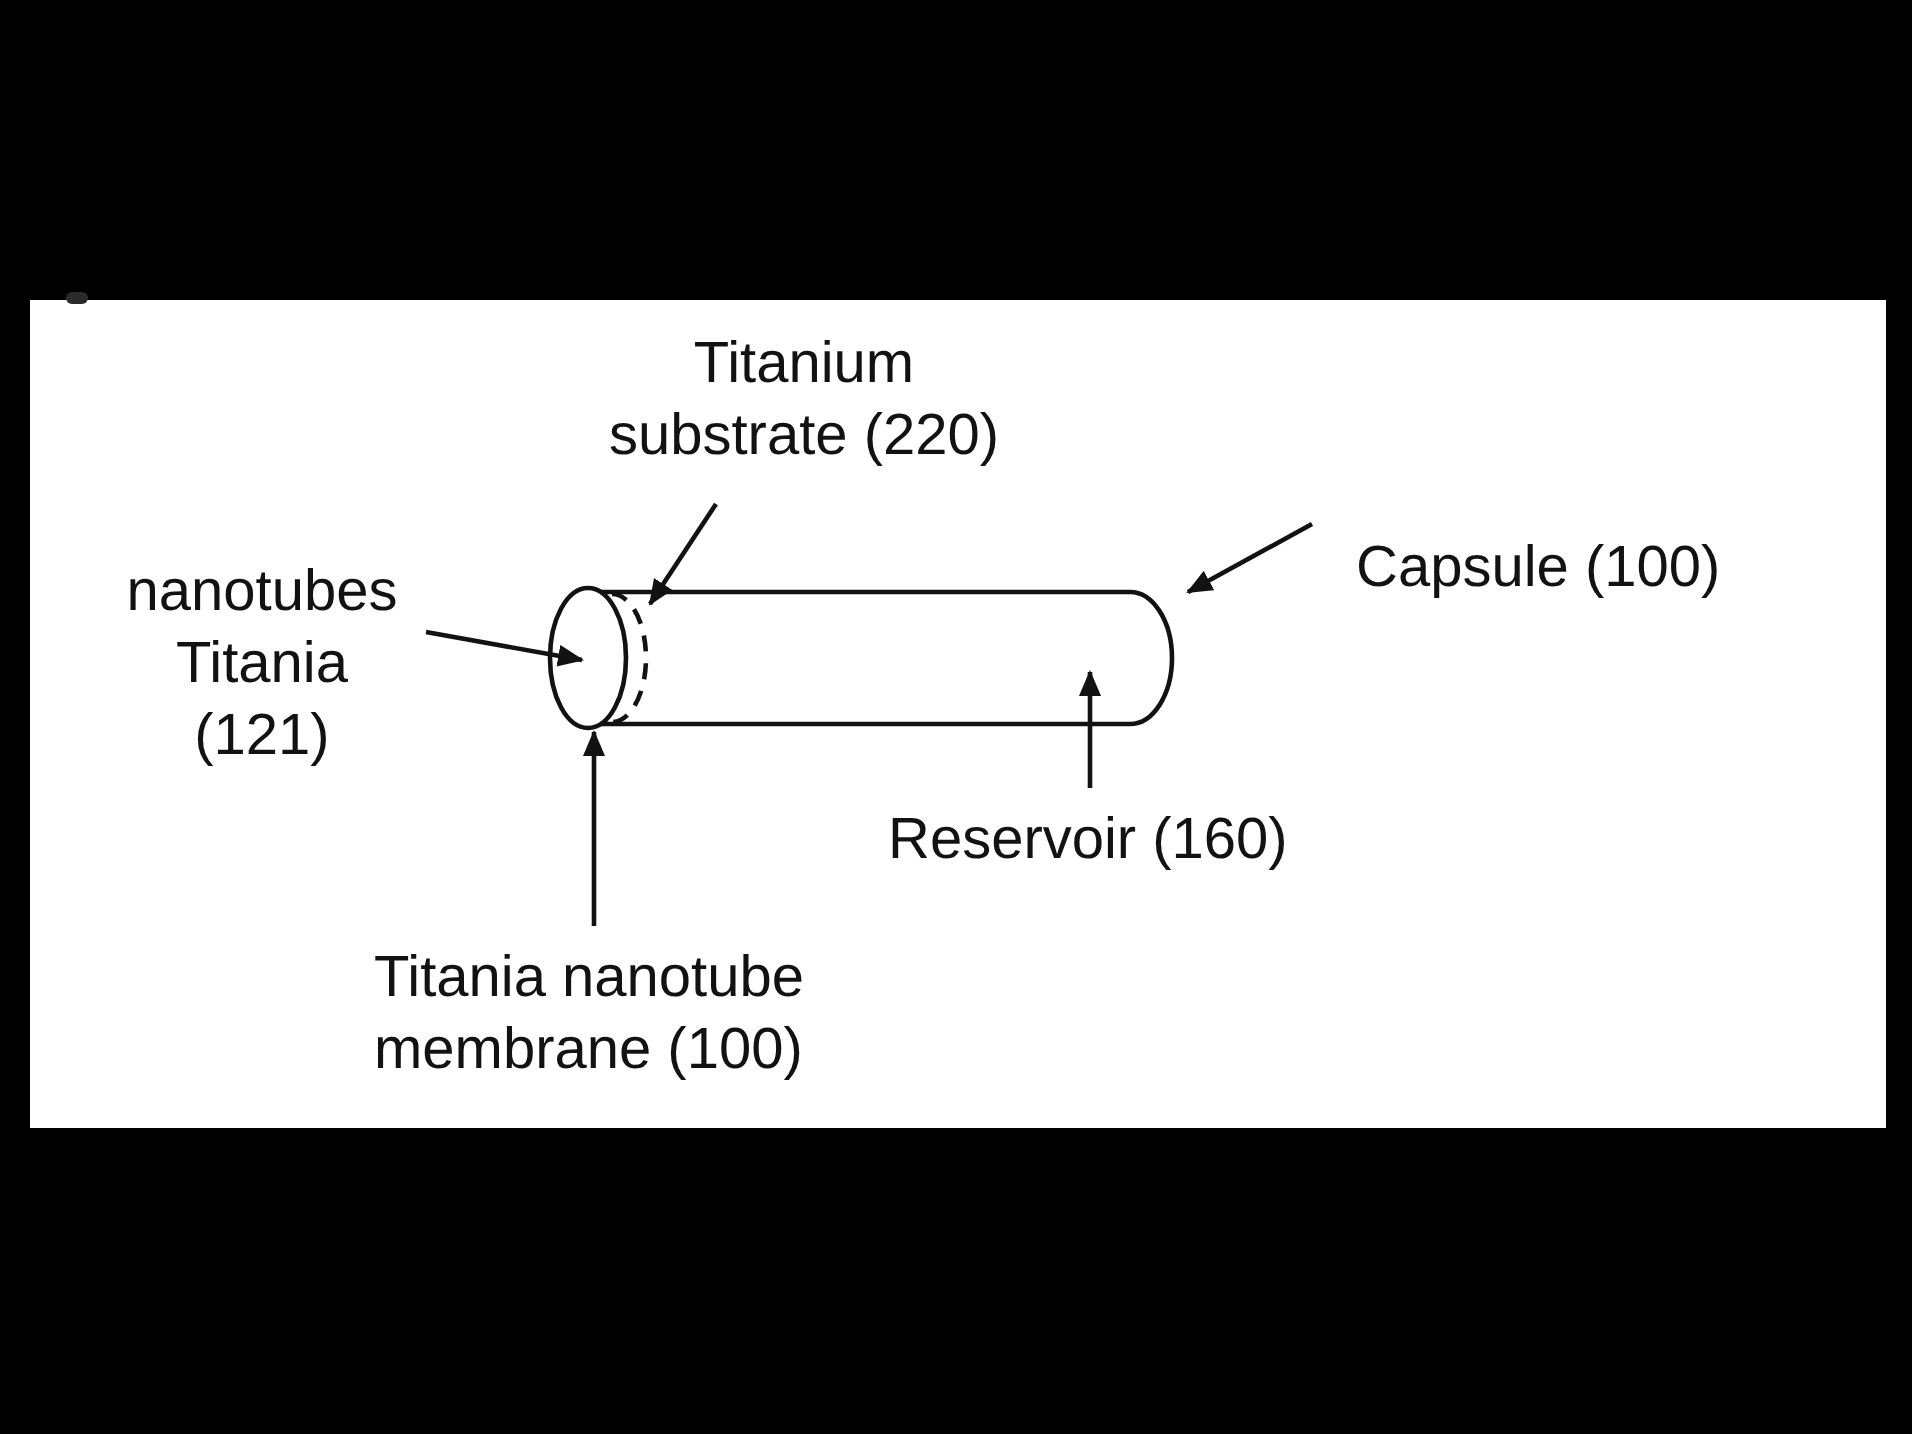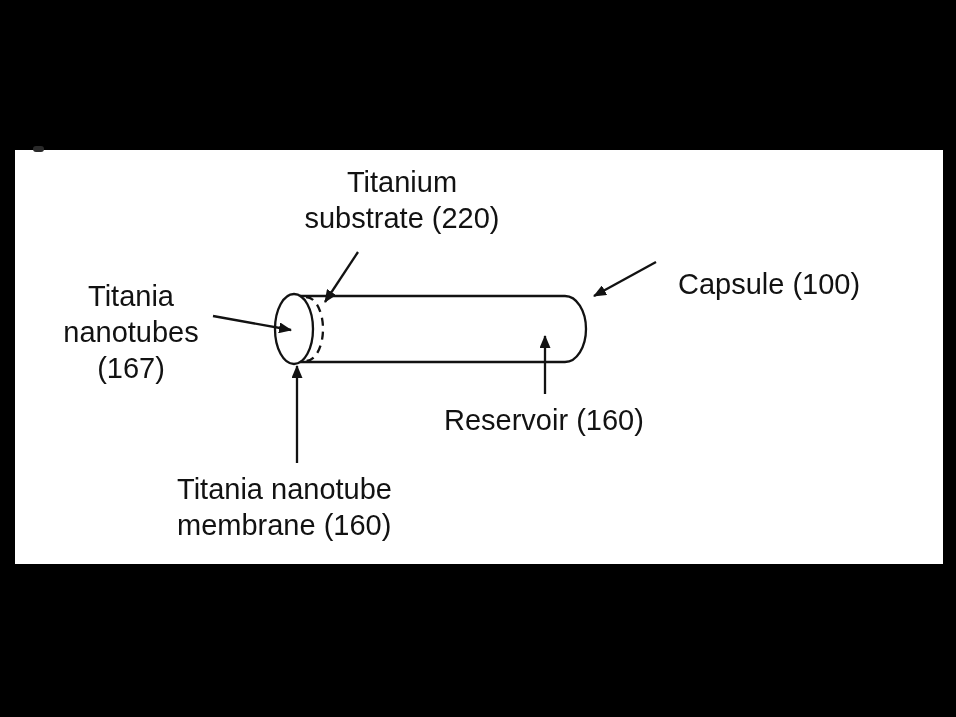--- a/index.html
+++ b/index.html
@@ -99,8 +99,8 @@
   <div class="label left-align" style="left:678px; top:232px;margin-top:34px;">Capsule (100)</div>
 
   <div class="label centered" style="left:131px; top:278px;">
+    <div>nanotubes</div>
     <div>Titania</div>
-    <div>nanotubes</div>
     <div>(167)</div>
   </div>
 

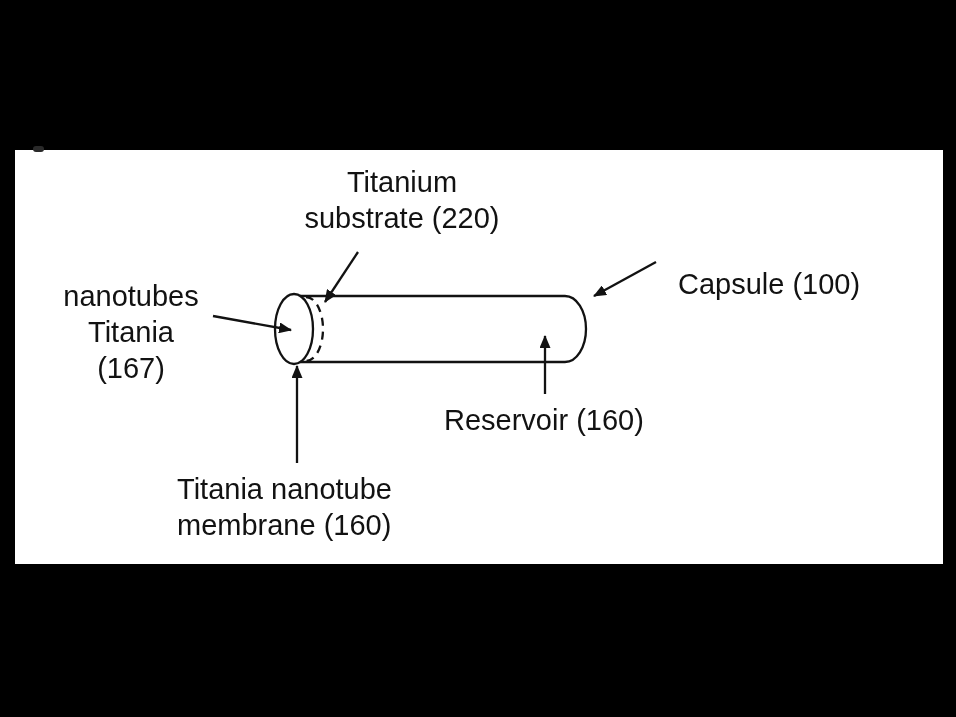--- a/index.html
+++ b/index.html
@@ -101,7 +101,7 @@
   <div class="label centered" style="left:131px; top:278px;">
     <div>nanotubes</div>
     <div>Titania</div>
-    <div>(167)</div>
+    <div>(121)</div>
   </div>
 
   <div class="label left-align" style="left:444px; top:402px;">Reservoir (160)</div>

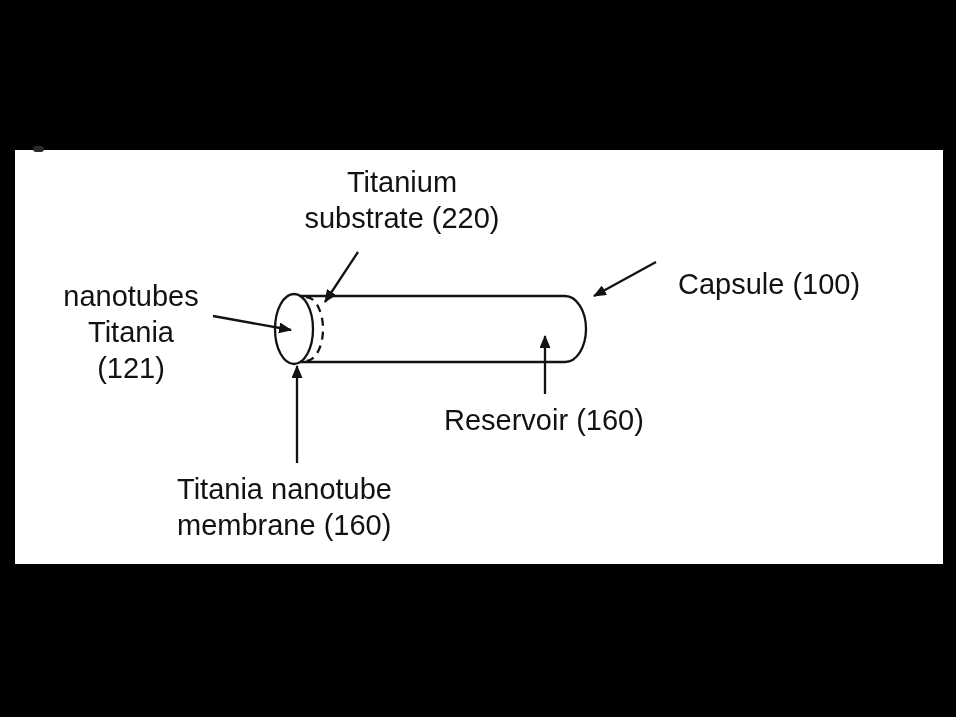--- a/index.html
+++ b/index.html
@@ -106,7 +106,7 @@
 
   <div class="label left-align" style="left:444px; top:402px;">Reservoir (160)</div>
 
-  <div class="label left-align" style="left:177px; top:471px;">
+  <div class="label left-align" style="left:187px; top:471px;">
     <div>Titania nanotube</div>
     <div>membrane (160)</div>
   </div>

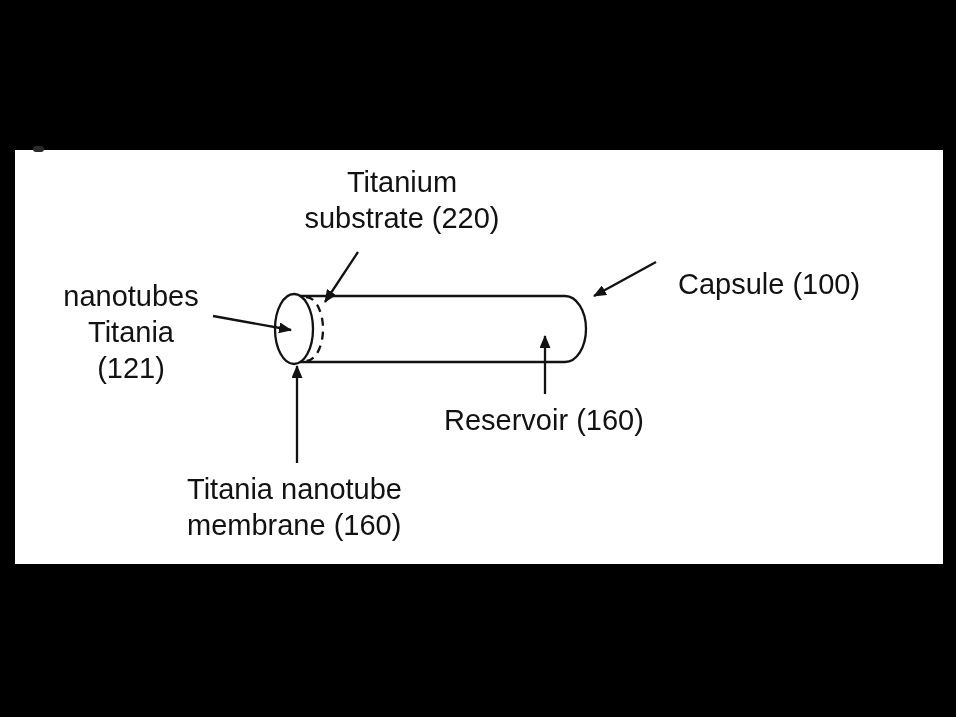--- a/index.html
+++ b/index.html
@@ -108,7 +108,7 @@
 
   <div class="label left-align" style="left:187px; top:471px;">
     <div>Titania nanotube</div>
-    <div>membrane (160)</div>
+    <div>membrane (100)</div>
   </div>
 
 </div>

